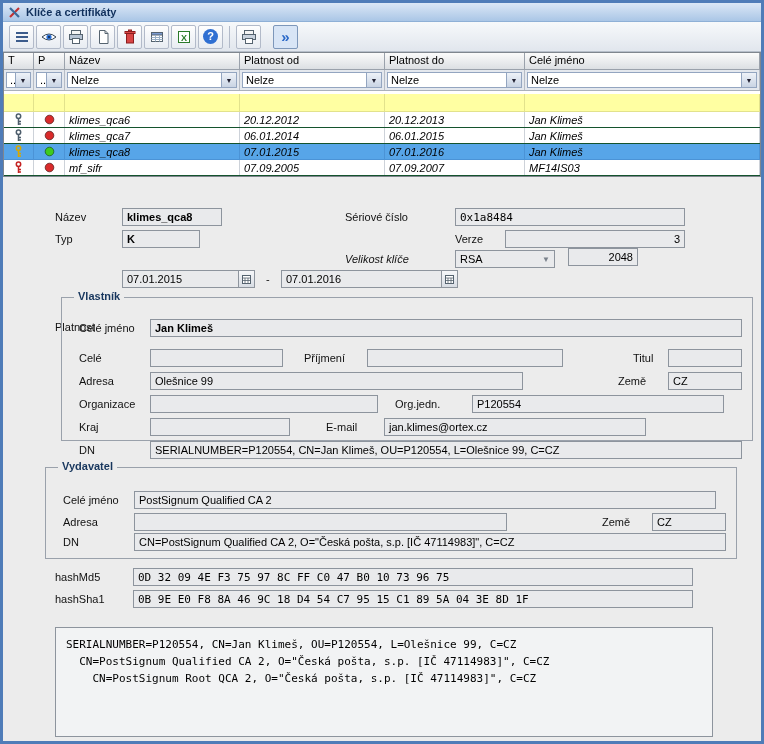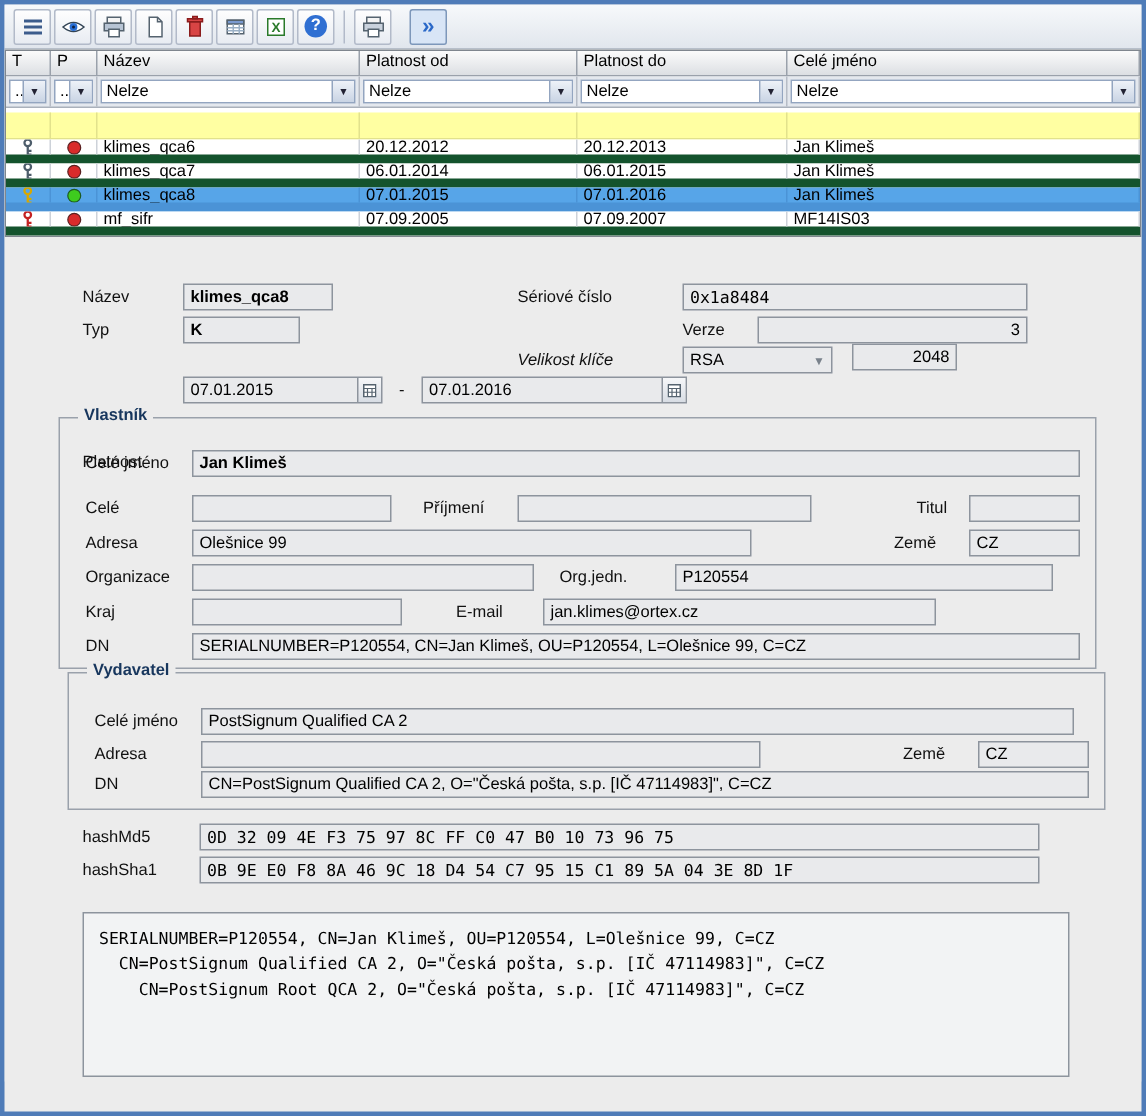--- a/index.html
+++ b/index.html
@@ -68,6 +68,13 @@
 
 <div class="win">
 
+  <div class="titlebar">
+    <svg width="13" height="13">
+      <path d="M2 11 L11 2" stroke="#c23030" stroke-width="2.2"></path>
+      <path d="M2 2 L11 11" stroke="#3a6a9a" stroke-width="2.2"></path>
+    </svg>
+    <span class="title-text">Klíče a certifikáty</span>
+  </div>
 
   <div class="toolbar">
     <div class="tbtn">

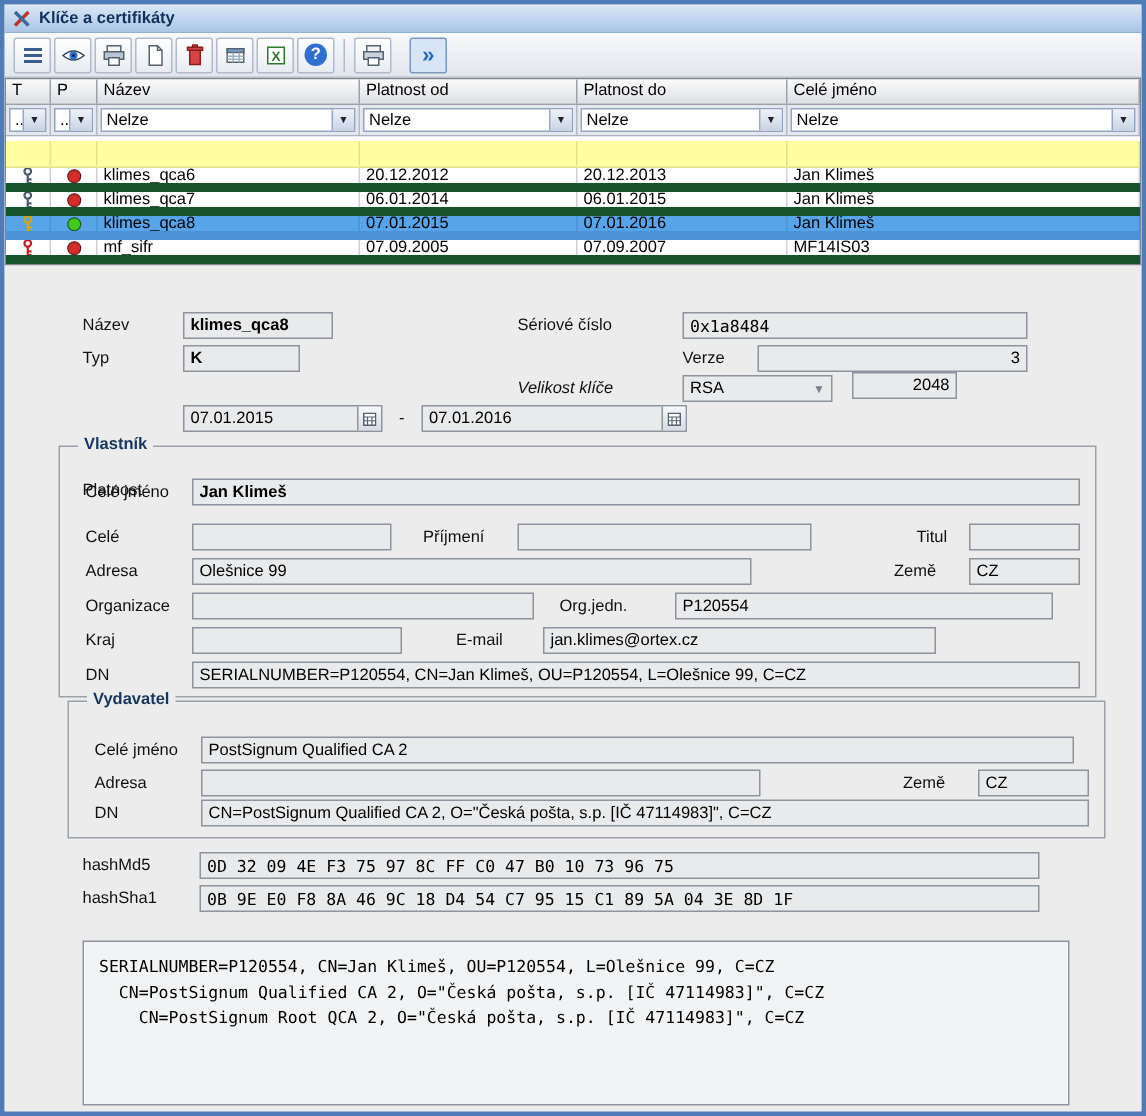--- a/index.html
+++ b/index.html
@@ -39,7 +39,7 @@
   .newrow { height:18px; background:#ffffa2; border-bottom:1px solid #e2e28c; }
   .ncell { border-right:1px solid #e2e28c; height:100%; }
 
-  .trow { height:16px; background:#fff; border-bottom:6px solid #14532d; }
+  .trow { height:16px; background:#fff; border-bottom:1px solid #14532d;font-style:italic; }
   .c { border-right:1px solid #cdd2d9; padding:0 4px; display:flex; align-items:center; height:100%; overflow:hidden; white-space:nowrap; }
   .c.ci { justify-content:center; padding:0; }
   .trow.sel { background:#57a5e8; border-bottom-color:#4b93d6; }

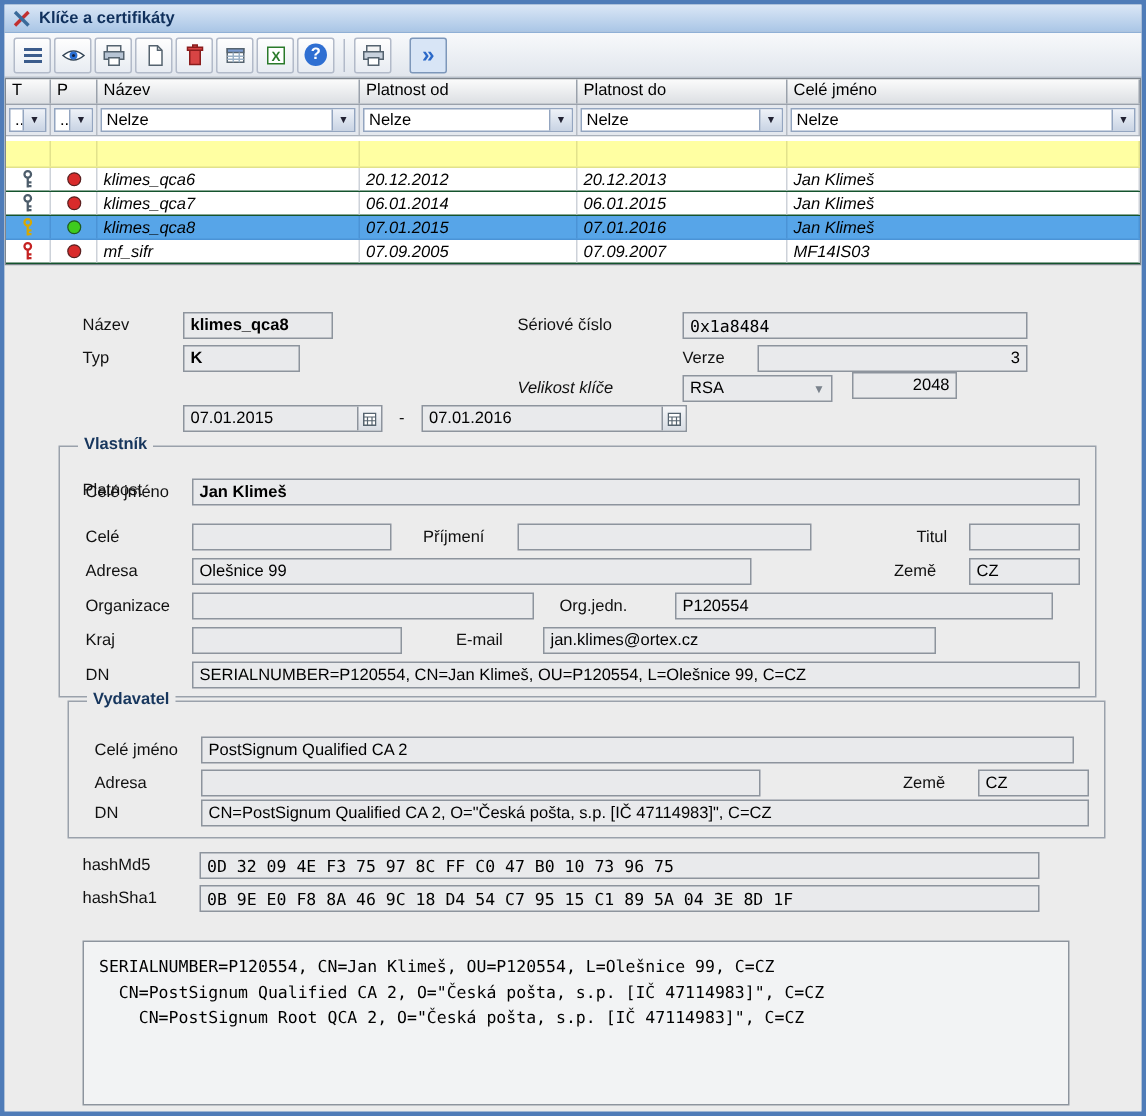--- a/index.html
+++ b/index.html
@@ -320,7 +320,7 @@
         </span>
     </div>
 
-    <div class="gbox" style="left:36px; top:120px; width:692px; height:168px;text-align:right;">
+    <div class="gbox" style="left:58px; top:120px; width:692px; height:144px;text-align:right;">
       <span class="legend">Vlastník</span>
 
       <span class="lbl" style="left:17px; top:24px;">Celé jméno</span>

